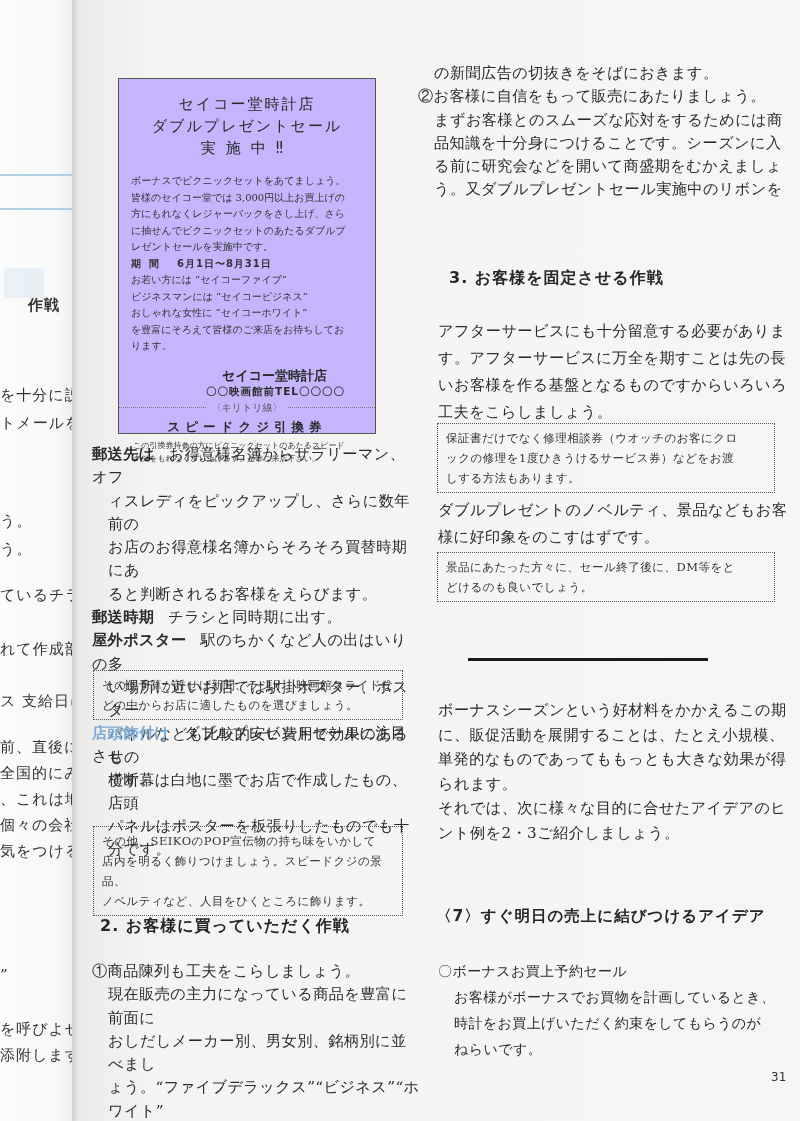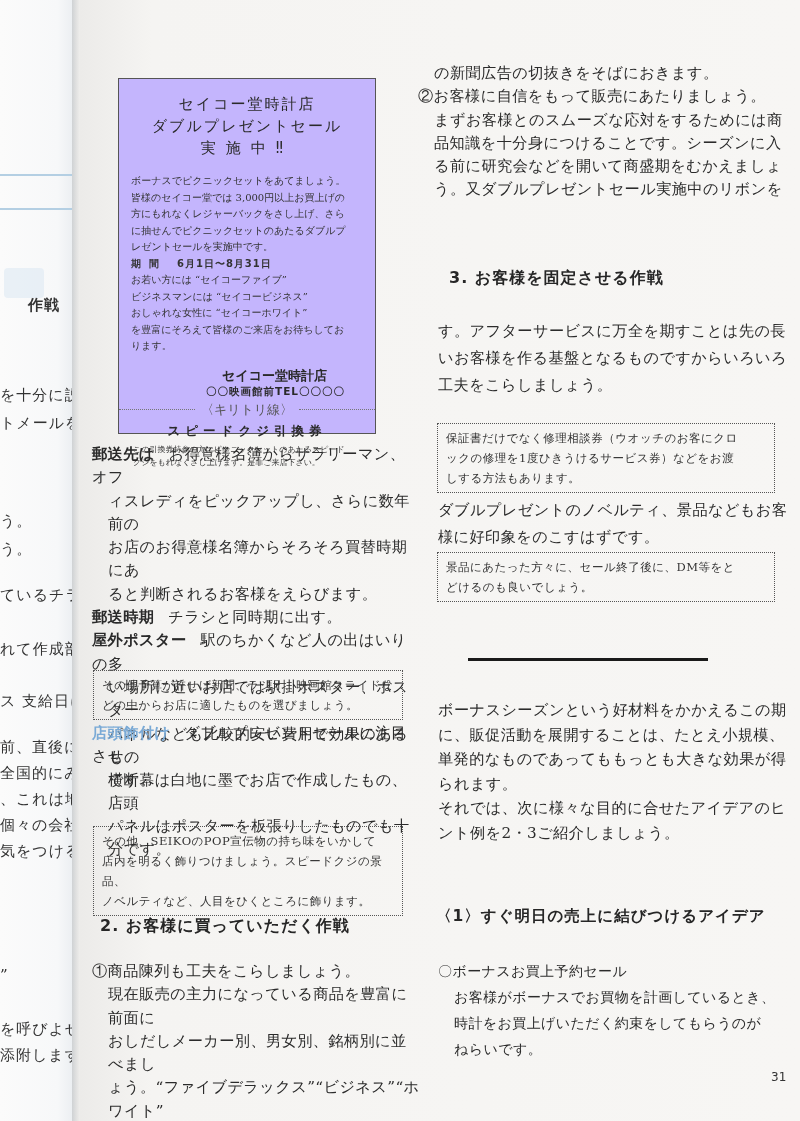--- a/index.html
+++ b/index.html
@@ -196,6 +196,7 @@
 <div class="heading" style="left:438px; top:268px;margin-left:11px;">3. お客様を固定させる作戦</div>
 
 <div class="txt-block" style="left:438px; top:318px; width:360px; line-height:27px;">
+  <div>アフターサービスにも十分留意する必要がありま</div>
   <div>す。アフターサービスに万全を期すことは先の長</div>
   <div>いお客様を作る基盤となるものですからいろいろ</div>
   <div>工夫をこらしましょう。</div>

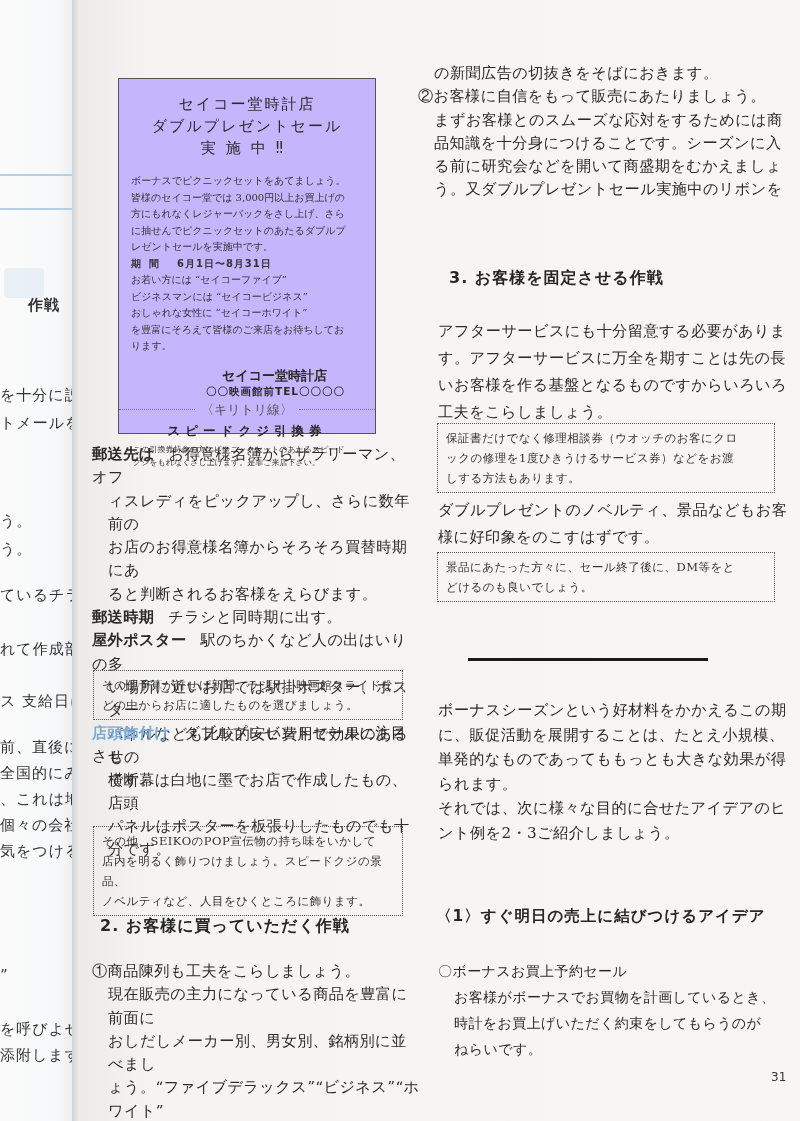--- a/index.html
+++ b/index.html
@@ -53,7 +53,7 @@
   .ad-store .name { font-family:"DejaVu Sans", sans-serif; font-weight:bold; font-size:13px; line-height:18px; margin-right:18px;}
   .ad-store .addr { font-family:"DejaVu Sans", sans-serif; font-weight:bold; font-size:10.5px; letter-spacing:1px; }
   .cut-line {
-    display:flex; align-items:center; margin:2px 0 0 0; font-size:13px; color:#555;
+    display:flex; align-items:center; margin:2px 0 0 0; font-size:10px; color:#555;
   }
   .cut-line .dash { flex:1; border-top:1px dotted #777; }
   .cut-line .txt { padding:0 6px; }

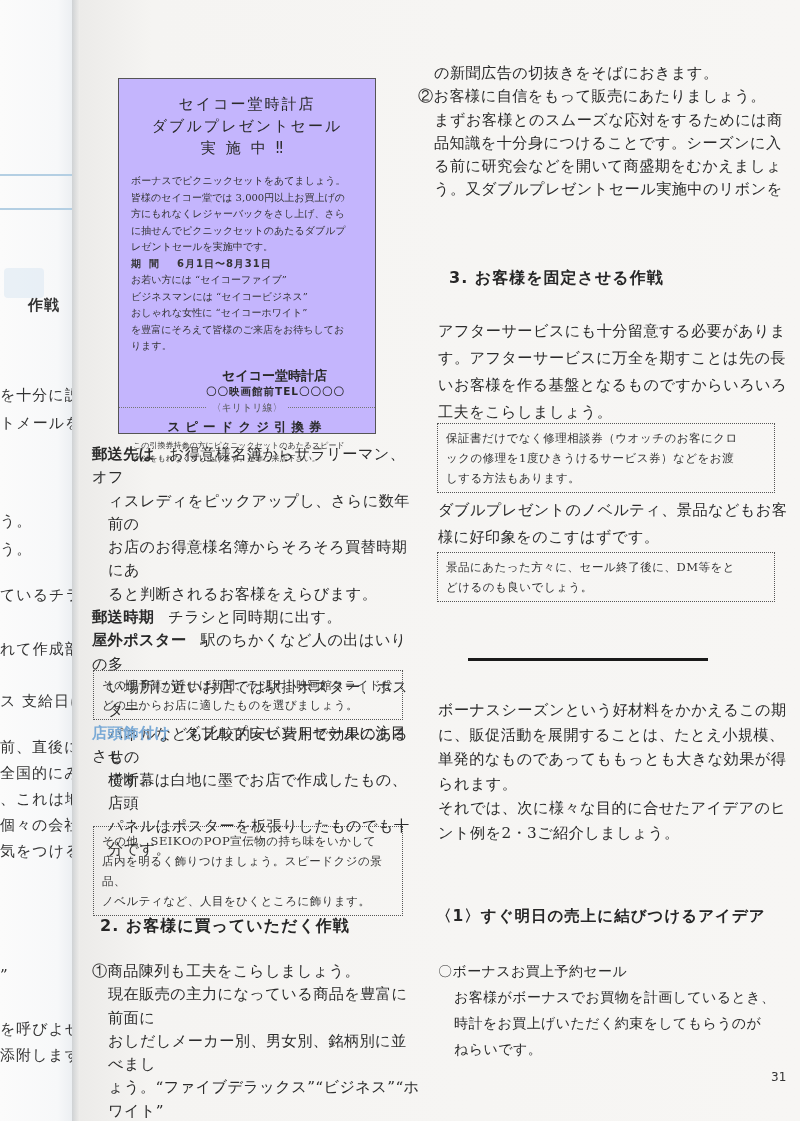--- a/index.html
+++ b/index.html
@@ -229,7 +229,7 @@
   <div>ント例を2・3ご紹介しましょう。</div>
 </div>
 
-<div class="heading" style="left:436px; top:906px; font-size:15.5px;">〈1〉すぐ明日の売上に結びつけるアイデア</div>
+<div class="heading" style="left:436px; top:906px; font-size:15.5px;">〈7〉すぐ明日の売上に結びつけるアイデア</div>
 
 <div class="txt-block" style="left:438px; top:958px; width:360px; font-size:14px; line-height:26px;">
   <div>〇ボーナスお買上予約セール</div>

